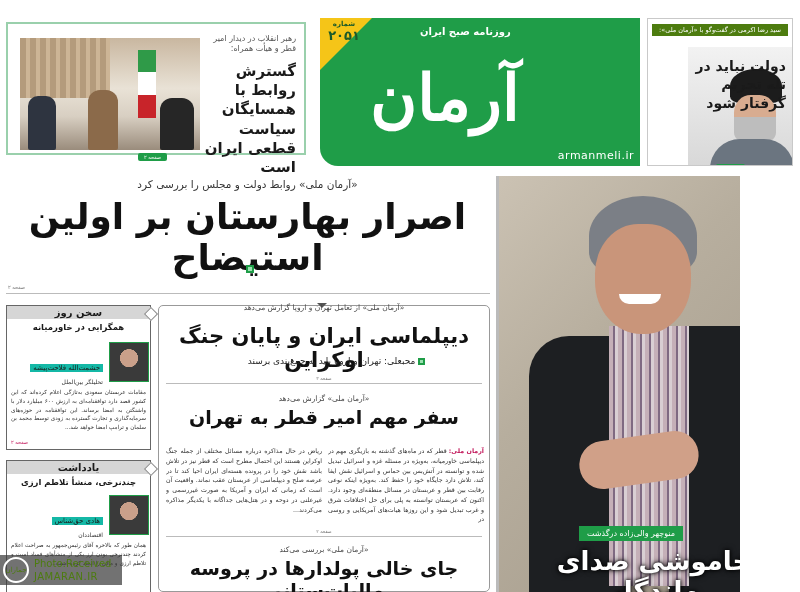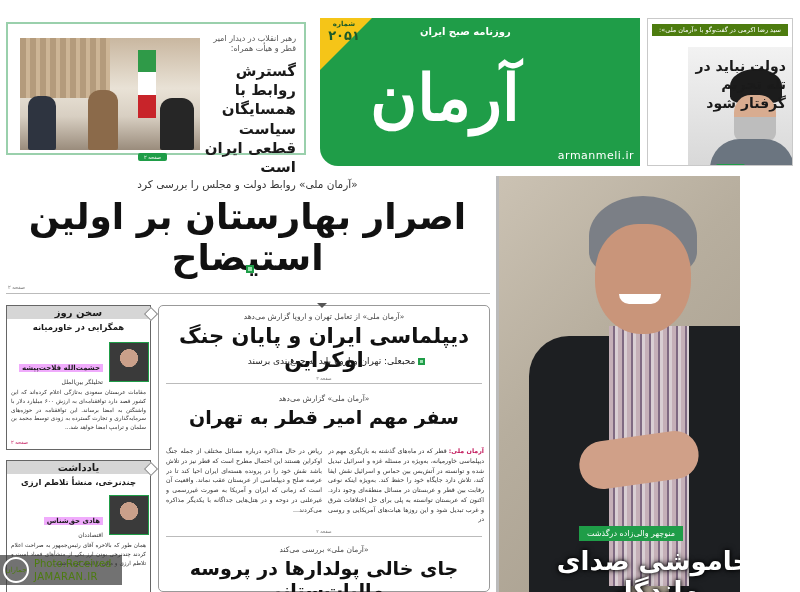--- a/index.html
+++ b/index.html
@@ -143,7 +143,7 @@
 <div class="abs mid-box"></div>
 <div class="abs mid-arrow"></div>
 
-<div class="abs story-kicker rtl" style="left:158px; top:312px;">«آرمان ملی» از تعامل تهران و اروپا گزارش می‌دهد</div>
+<div class="abs story-kicker rtl" style="left:158px; top:303px;">«آرمان ملی» از تعامل تهران و اروپا گزارش می‌دهد</div>
 <div class="abs story-title rtl" style="left:158px; top:324px; font-size:21px;">دیپلماسی ایران و پایان جنگ اوکراین</div>
 <div class="abs story-sub rtl" style="left:158px; top:356px;">
   <span class="sq"></span><span>محبعلی: تهران و اروپا باید به جمع‌بندی برسند</span>

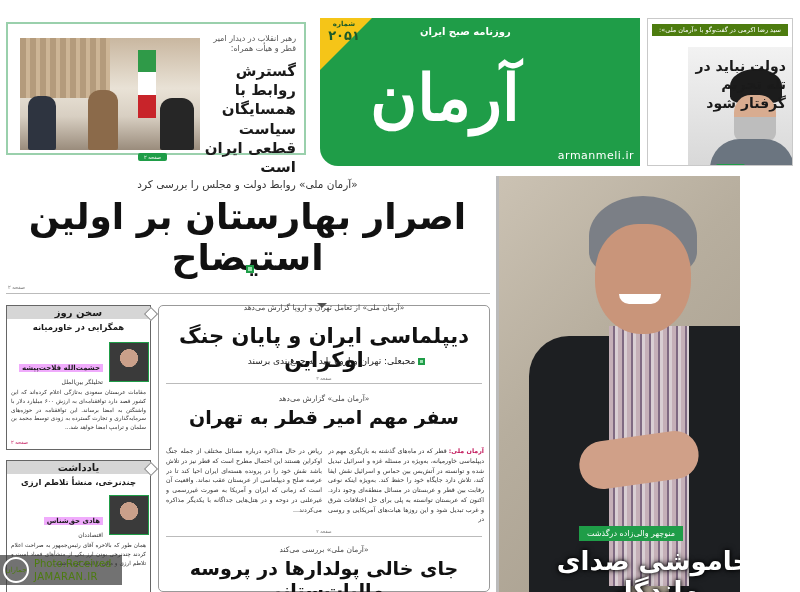--- a/index.html
+++ b/index.html
@@ -69,7 +69,7 @@
   .lc-header .diamond { position:absolute; right: -6px; top: 3px; width: 10px; height: 10px; background:#fff; border:1px solid #888; transform: rotate(45deg); }
   .lc-title { font-size: 8.5px; font-weight: bold; text-align: center; padding: 3px 0; }
   .lc-portrait { left: 102px; width: 40px; height: 40px; border: 1px solid #1f9d48; background: radial-gradient(circle at 50% 40%, #caa08a 0 30%, #3a3a3a 31% 100%); }
-  .lc-name { right: 47px; font-size: 7px; font-weight: bold; background: #f0abfc; padding: 0 3px; }
+  .lc-name { right: 47px; font-size: 7px; font-weight: normal; background: #14b8a6; padding: 0 3px; }
   .lc-role { right: 47px; font-size: 6px; color: #333; }
   .lc-body { font-size: 5.7px; line-height: 1.55; color:#333; text-align: justify; padding: 0 4px; }
   .lc-page { font-size: 5px; color: #c2185b; padding: 1px 4px; }

